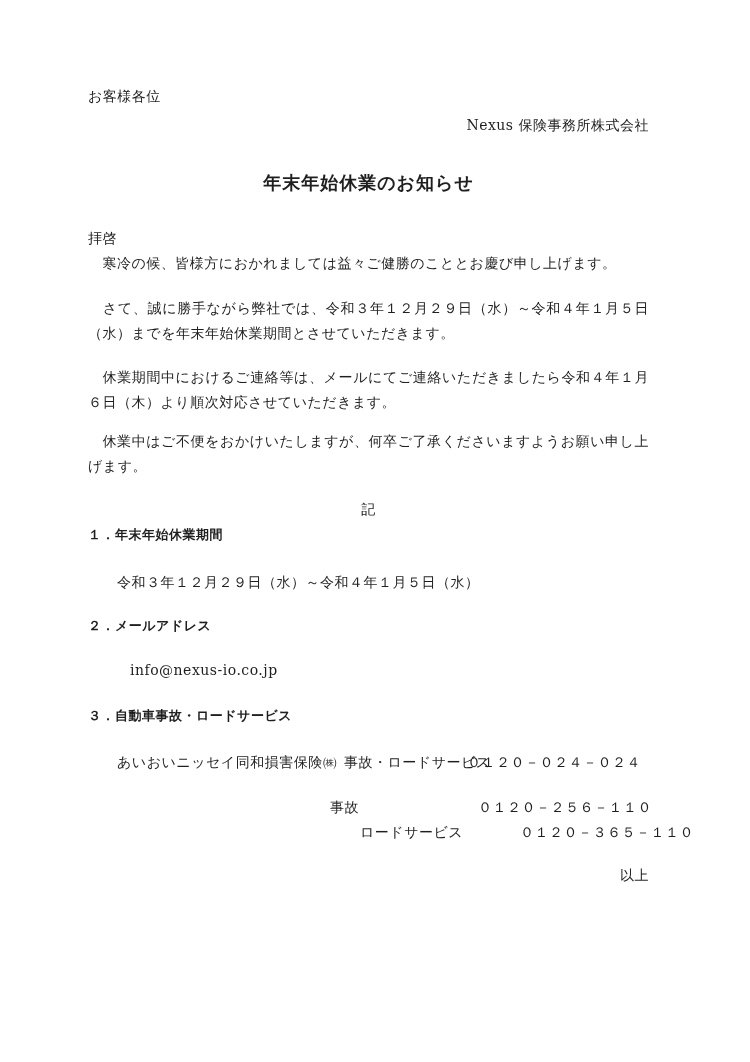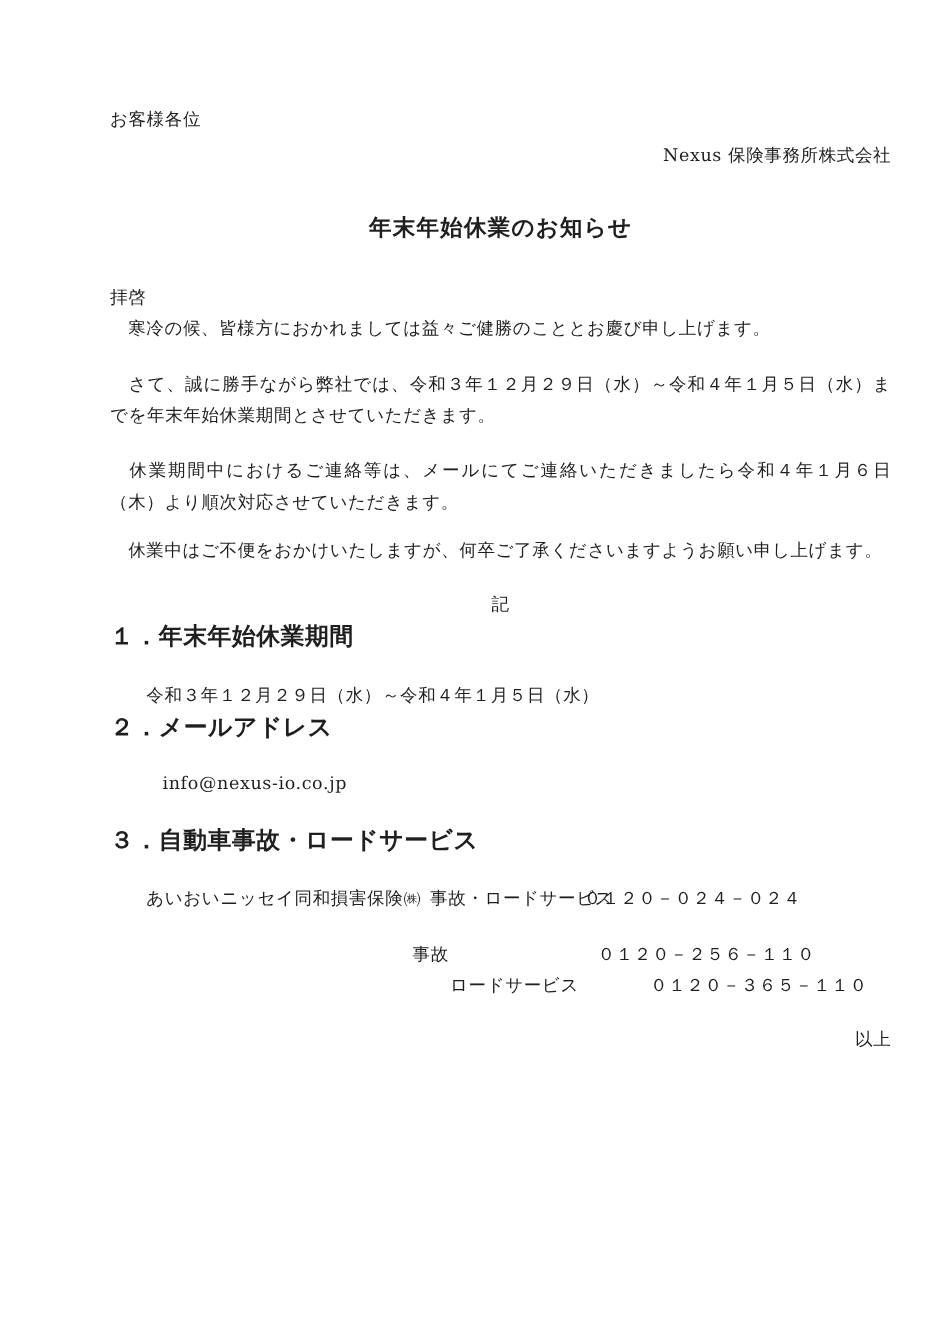--- a/index.html
+++ b/index.html
@@ -18,7 +18,7 @@
     line-height: 25px;
     letter-spacing: 0.5px;
     box-sizing: border-box;
-    padding: 84px 37px 0 88px;
+    padding: 84px 101px 0 88px;
     overflow: hidden;
   }
   .recipient {

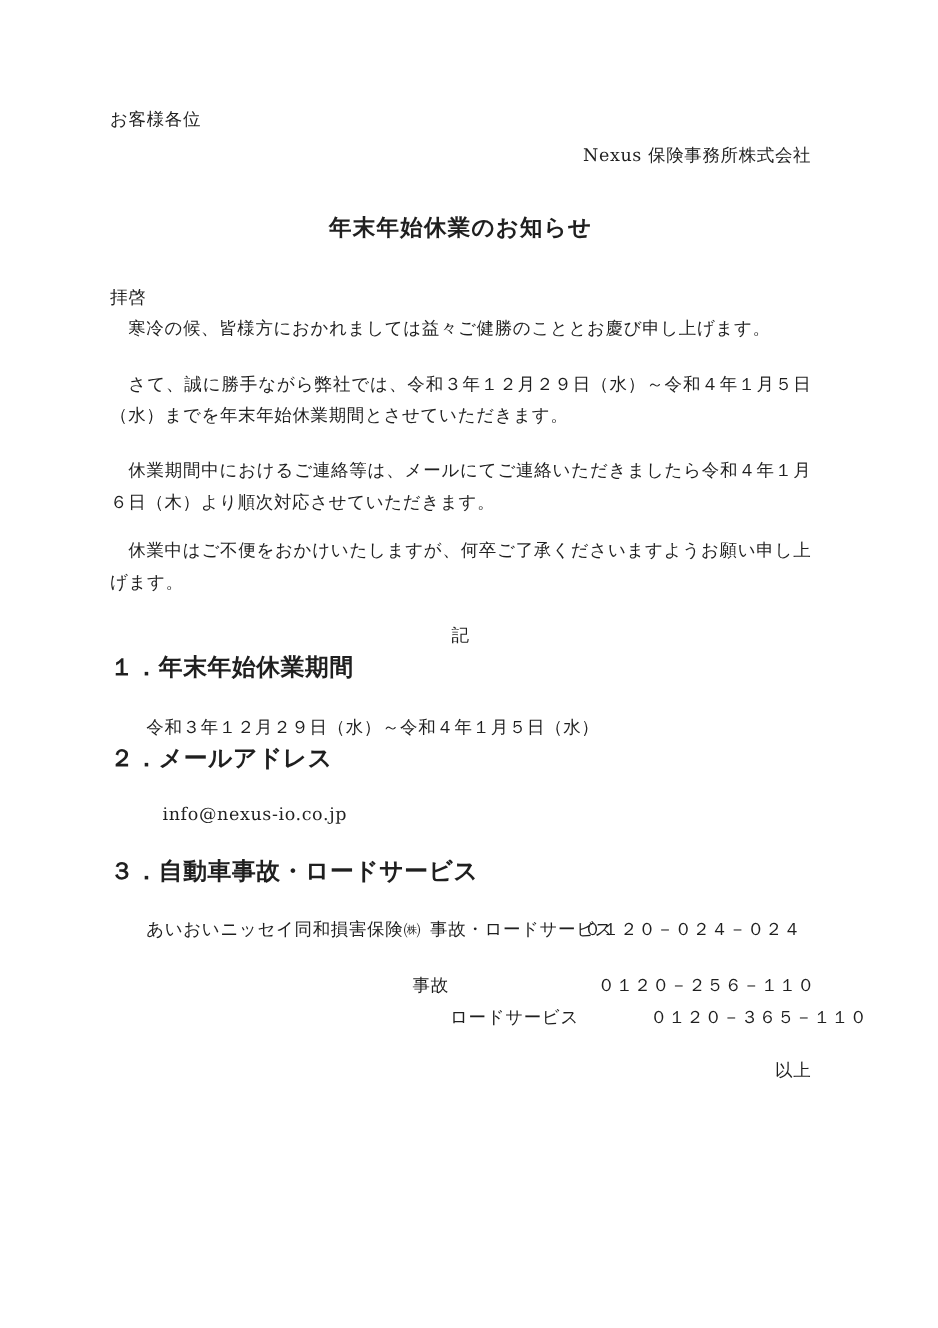--- a/index.html
+++ b/index.html
@@ -58,7 +58,7 @@
     margin: 0;
     font-family: "DejaVu Sans", "Liberation Sans", sans-serif;
     font-weight: bold;
-    font-size: 19px;
+    font-size: 13px;
     letter-spacing: 0.5px;
   }
   .sec1-heading { margin-top: 0; }

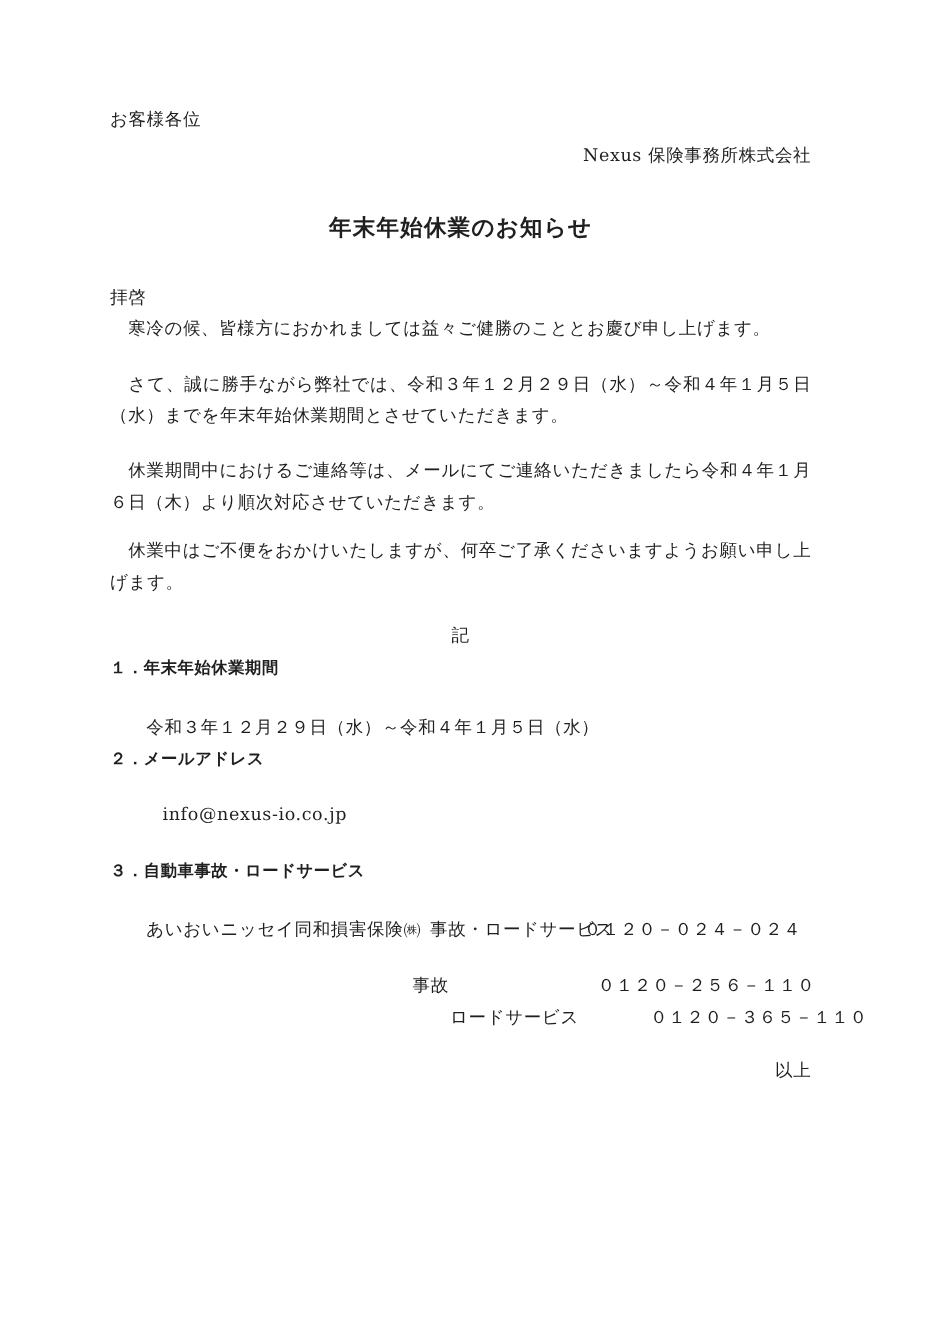--- a/index.html
+++ b/index.html
@@ -63,7 +63,7 @@
   }
   .sec1-heading { margin-top: 0; }
   .sec1-body    { margin: 23px 0 0 29px; }
-  .sec2-heading { }
+  .sec2-heading { margin-top: 18px; }
   .sec2-body    { margin: 20px 0 0 42px; }
   .sec3-heading { margin-top: 20px; }
   .phone-row {

